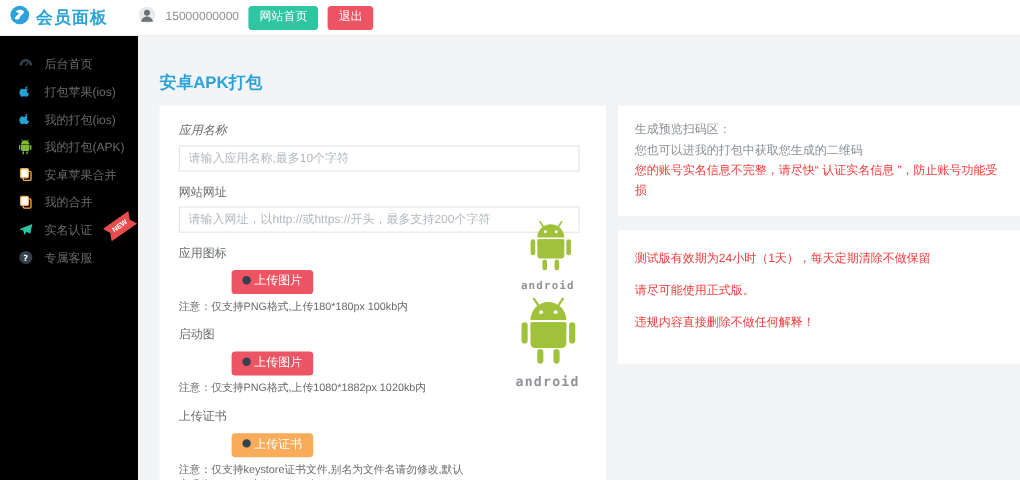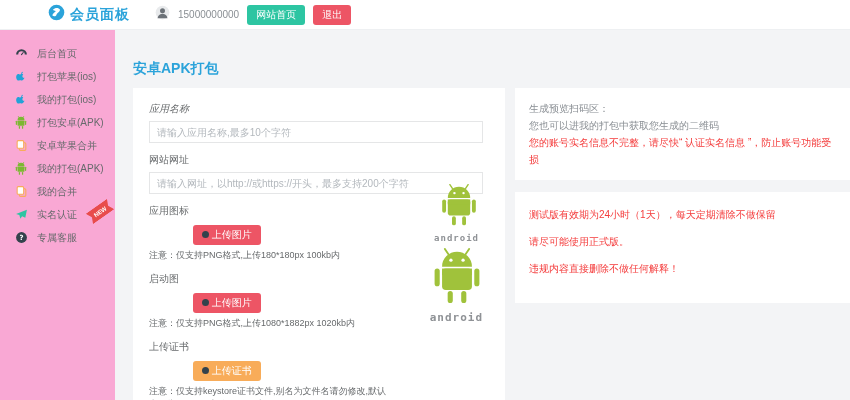--- a/index.html
+++ b/index.html
@@ -7,7 +7,7 @@
   body { font-family:"Liberation Sans","DejaVu Sans",sans-serif; background:#f3f4f6; color:#676a6c; }
 
   
-  .navbar { height:30px; background:#fff; display:flex; align-items:center; border-bottom:1px solid #eef0f2;padding-left:40px; }
+  .navbar { height:30px; background:#fff; display:flex; align-items:center; border-bottom:1px solid #eef0f2; }
   .brand { width:115px; flex:0 0 115px; display:flex; align-items:center; gap:5px; padding-left:8px; }
   .brand-title { color:#2ba3da; font-weight:bold; font-size:14px; letter-spacing:1px; }
   .nav-buttons { display:flex; align-items:center; gap:7px; padding-left:14px; flex:1; }

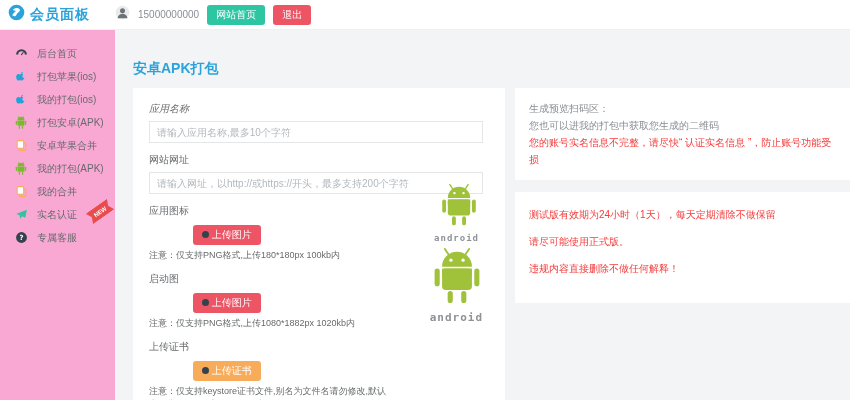--- a/index.html
+++ b/index.html
@@ -21,7 +21,7 @@
 
   
   .layout { display:flex; height:370px; }
-  .sidebar { width:115px; flex:0 0 115px; background:#f9a8d4; padding-top:12px; position:relative; }
+  .sidebar { width:115px; flex:0 0 115px; background:#000000; padding-top:12px; position:relative; }
   .side-item { display:flex; align-items:center; gap:9px; padding:6px 4px 6px 14px; font-size:10px; color:#676a6c; cursor:pointer; position:relative; height:23px; }
   .side-item .ic { width:14px; height:14px; flex:0 0 14px; display:flex; align-items:center; justify-content:center; }
   .badge-new { position:absolute; right:2px; top:2px; background:#e84c4c; color:#fff; font-size:6px; font-weight:bold; width:26px; height:13px; display:flex; align-items:center; justify-content:center; transform:rotate(-35deg); clip-path:polygon(0 0,100% 0,88% 50%,100% 100%,0 100%,12% 50%); }

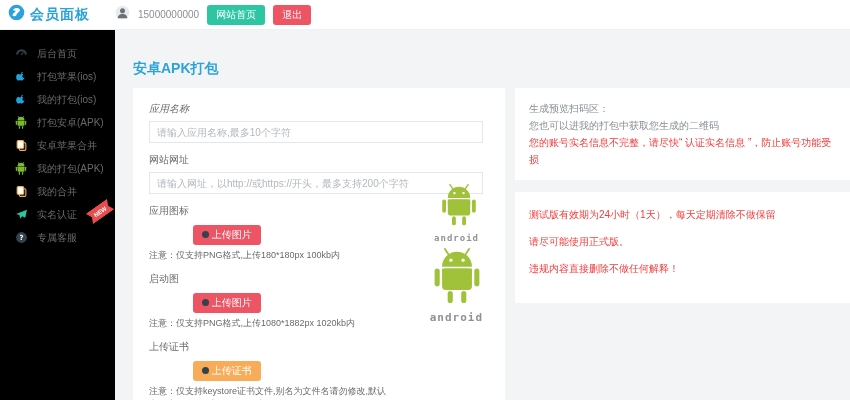--- a/index.html
+++ b/index.html
@@ -111,22 +111,6 @@
           </svg>
       </span>
       <span>我的打包(ios)</span>
-    </div>
-    <div class="side-item">
-      <span class="ic">
-        <svg width="12" height="13" viewBox="0 0 100 120">
-            <line x1="32" y1="14" x2="24" y2="2" stroke="#7cb832" stroke-width="6" stroke-linecap="round"></line>
-            <line x1="68" y1="14" x2="76" y2="2" stroke="#7cb832" stroke-width="6" stroke-linecap="round"></line>
-            <path d="M18 40 A32 32 0 0 1 82 40 Z" fill="#7cb832"></path>
-            <rect x="18" y="44" width="64" height="46" rx="8" fill="#7cb832"></rect>
-            <rect x="18" y="44" width="64" height="14" fill="#7cb832"></rect>
-            <rect x="2" y="44" width="11" height="38" rx="5.5" fill="#7cb832"></rect>
-            <rect x="87" y="44" width="11" height="38" rx="5.5" fill="#7cb832"></rect>
-            <rect x="30" y="92" width="11" height="26" rx="5.5" fill="#7cb832"></rect>
-            <rect x="59" y="92" width="11" height="26" rx="5.5" fill="#7cb832"></rect>
-          </svg>
-      </span>
-      <span>打包安卓(APK)</span>
     </div>
     <div class="side-item">
       <span class="ic">

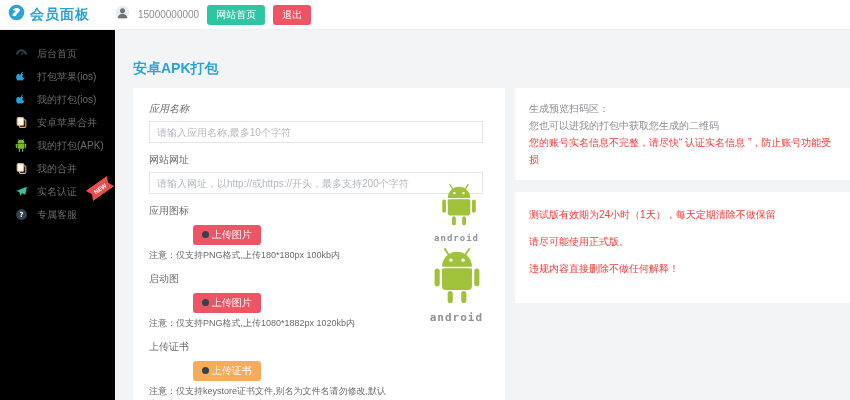--- a/index.html
+++ b/index.html
@@ -114,15 +114,6 @@
     </div>
     <div class="side-item">
       <span class="ic">
-        <svg width="13" height="13" viewBox="0 0 24 24">
-            <rect x="8" y="7" width="12" height="14" rx="2" fill="none" stroke="#f8ac59" stroke-width="2"></rect>
-            <rect x="4" y="3" width="12" height="14" rx="2" fill="#fff" stroke="#f8ac59" stroke-width="2"></rect>
-          </svg>
-      </span>
-      <span>安卓苹果合并</span>
-    </div>
-    <div class="side-item">
-      <span class="ic">
         <svg width="12" height="13" viewBox="0 0 100 120">
             <line x1="32" y1="14" x2="24" y2="2" stroke="#7cb832" stroke-width="6" stroke-linecap="round"></line>
             <line x1="68" y1="14" x2="76" y2="2" stroke="#7cb832" stroke-width="6" stroke-linecap="round"></line>
@@ -136,6 +127,15 @@
           </svg>
       </span>
       <span>我的打包(APK)</span>
+    </div>
+    <div class="side-item">
+      <span class="ic">
+        <svg width="13" height="13" viewBox="0 0 24 24">
+            <rect x="8" y="7" width="12" height="14" rx="2" fill="none" stroke="#f8ac59" stroke-width="2"></rect>
+            <rect x="4" y="3" width="12" height="14" rx="2" fill="#fff" stroke="#f8ac59" stroke-width="2"></rect>
+          </svg>
+      </span>
+      <span>安卓苹果合并</span>
     </div>
     <div class="side-item">
       <span class="ic">

